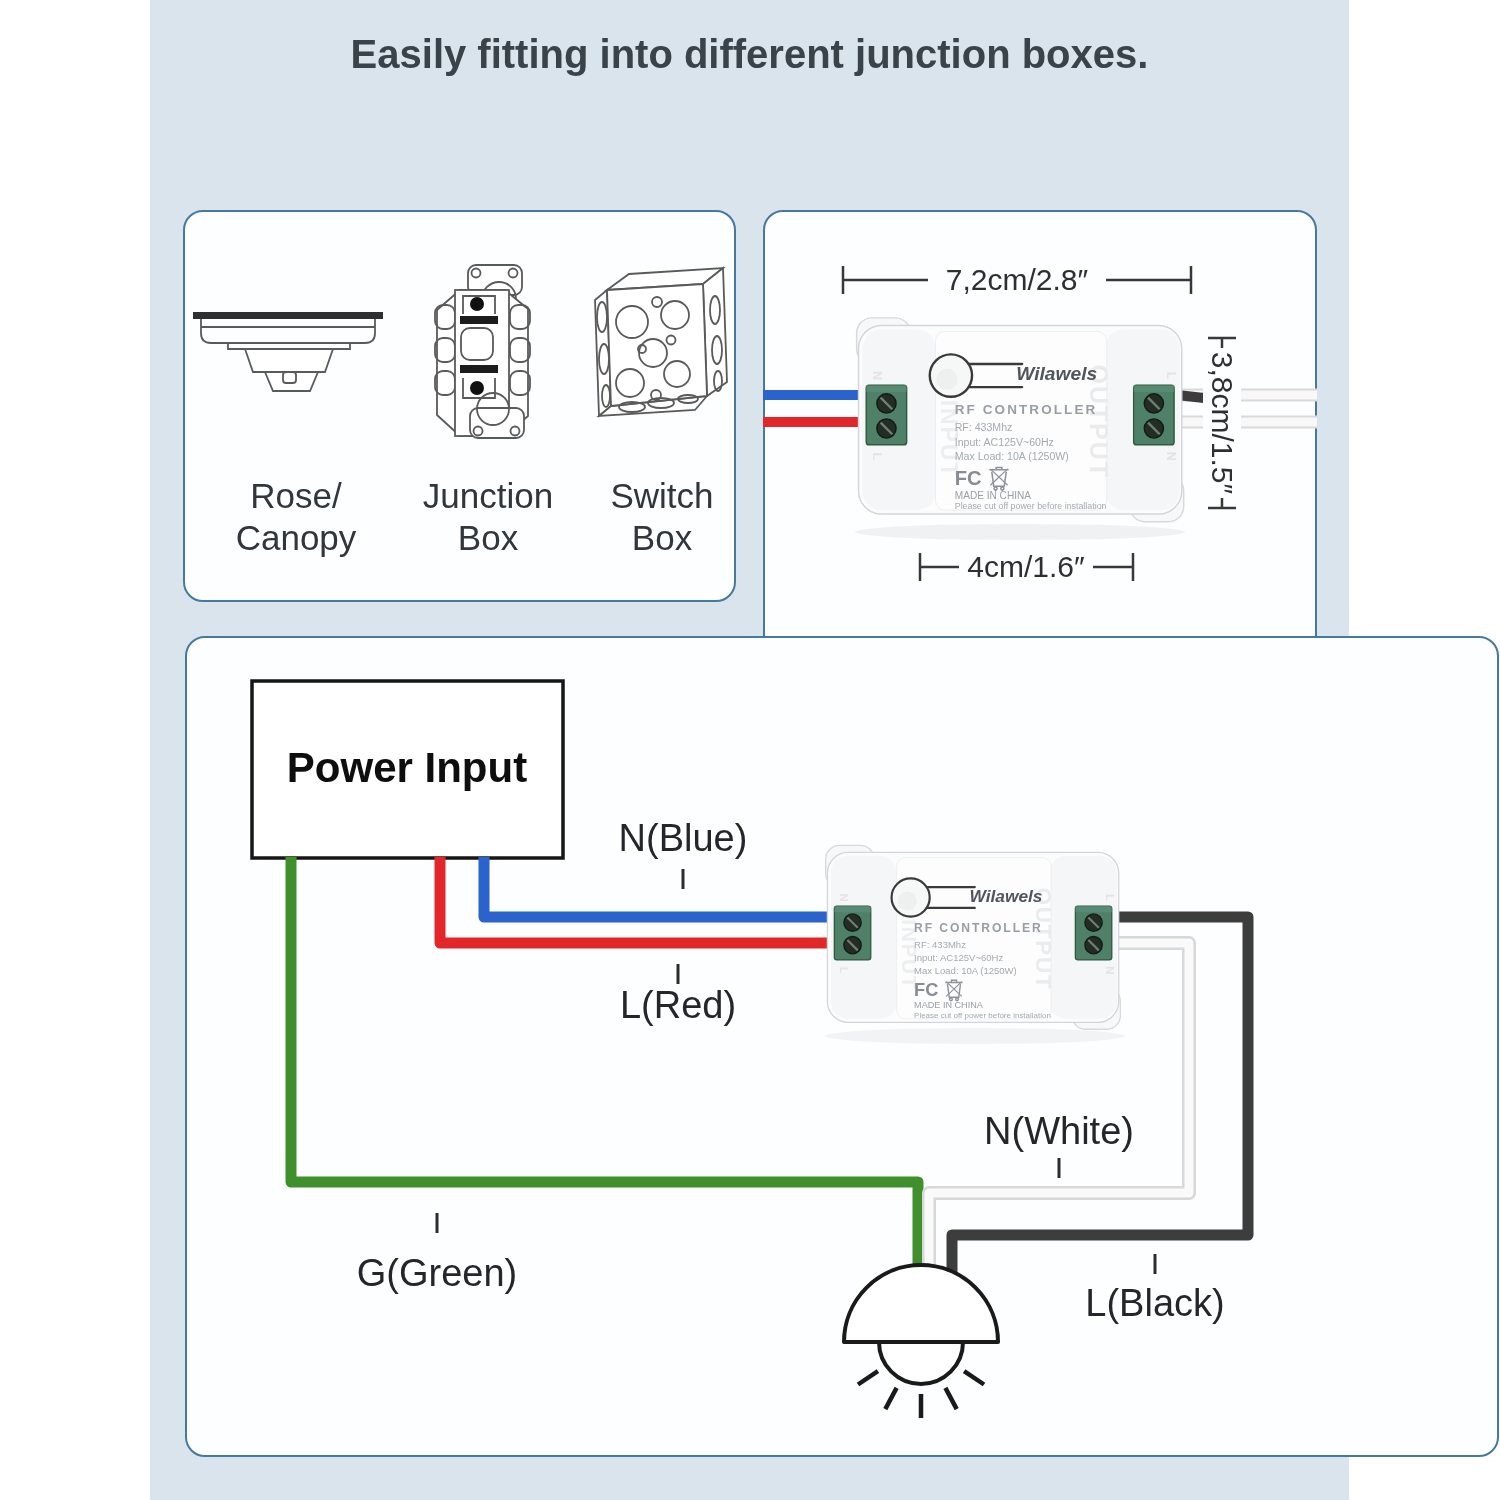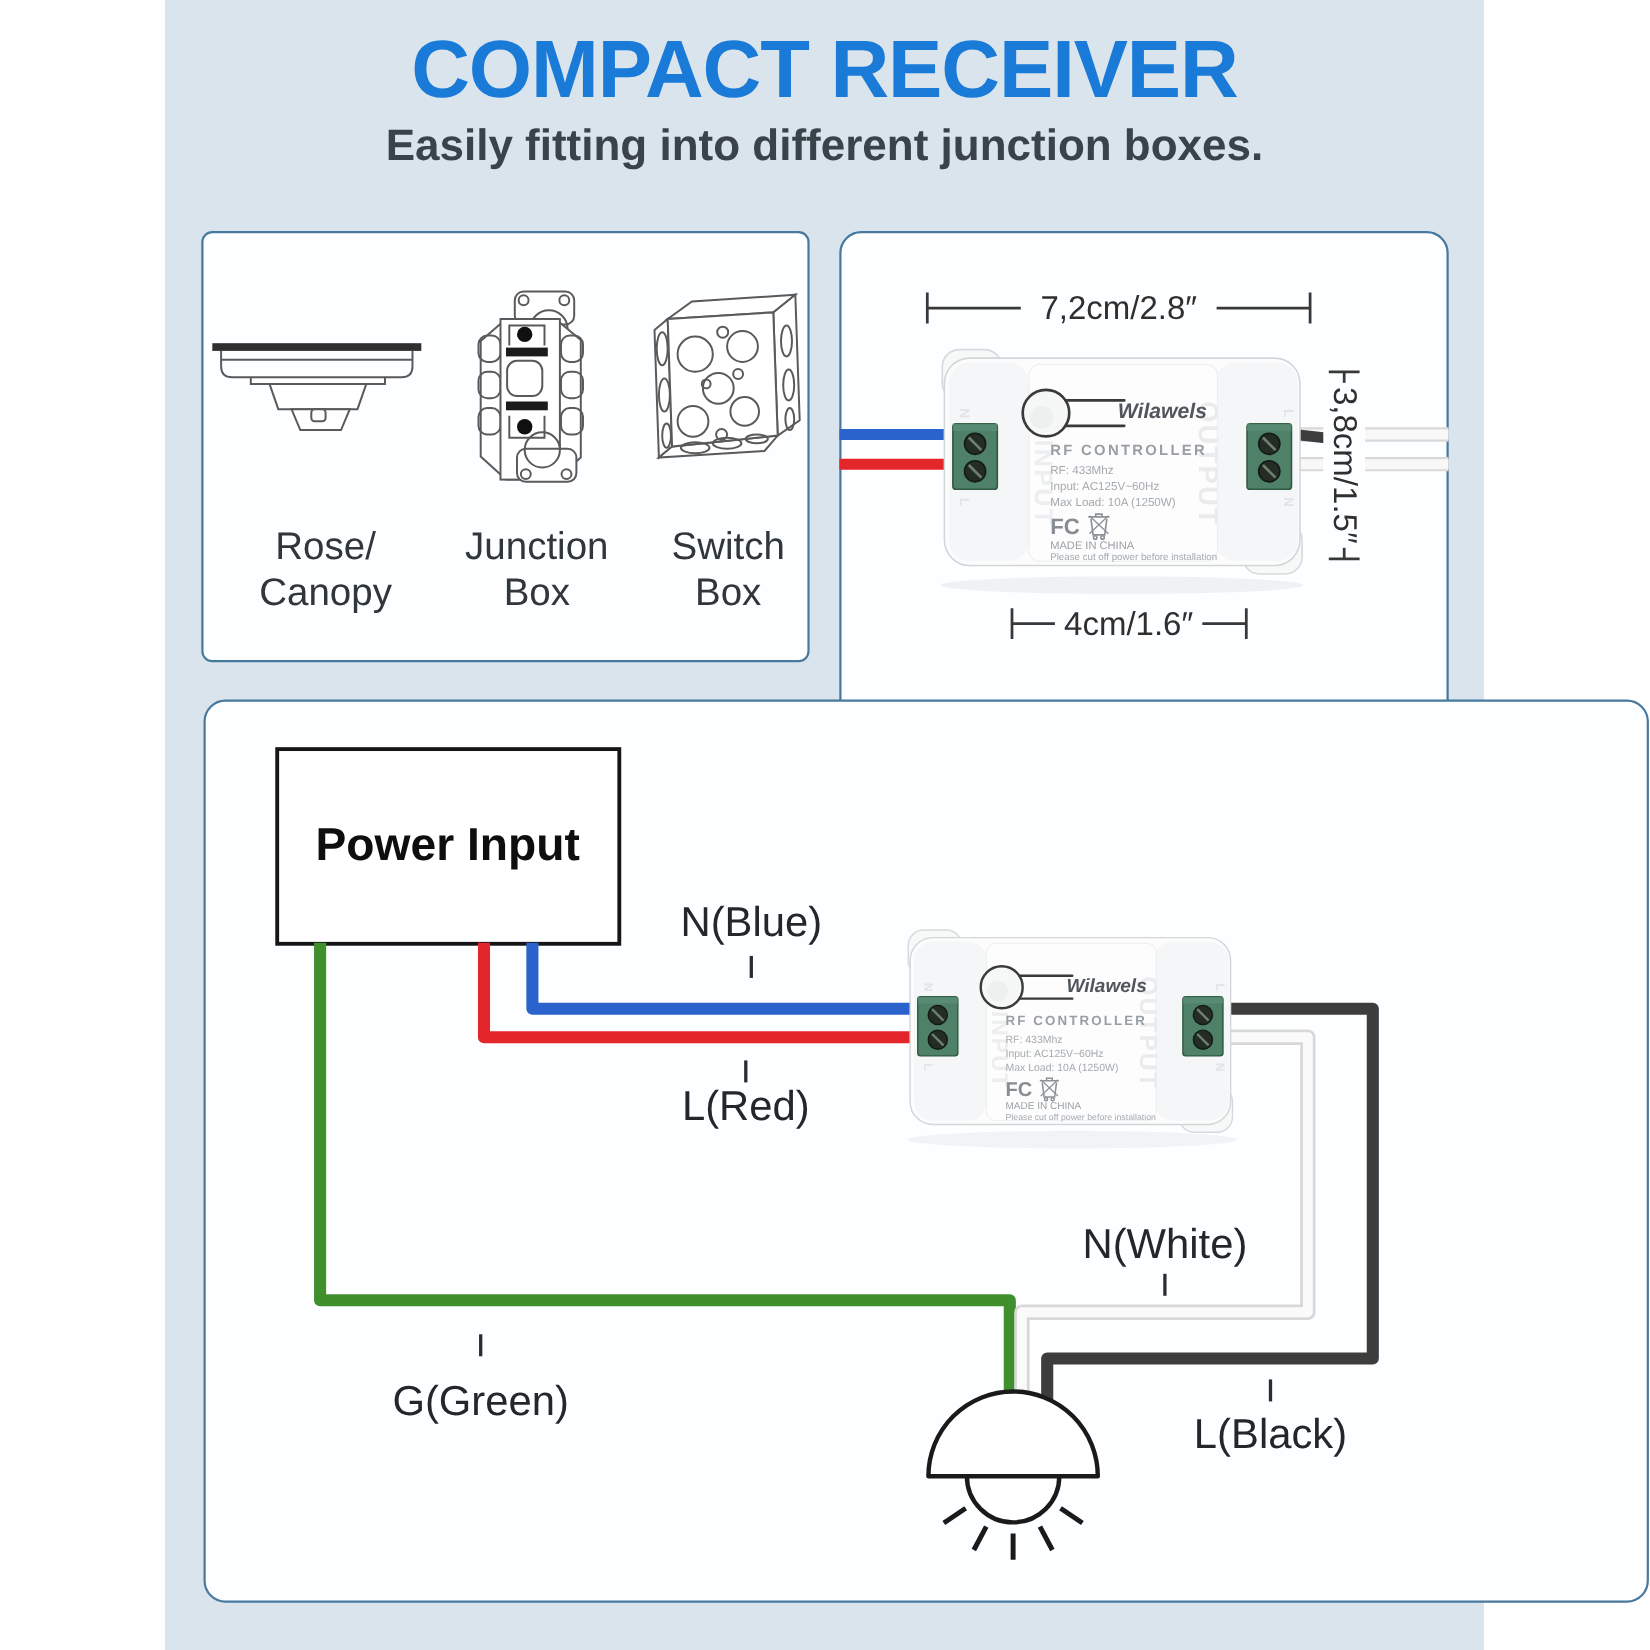--- a/index.html
+++ b/index.html
@@ -25,7 +25,6 @@
   <div class="band"></div>
 
   <div class="header">
-    <div class="title">COMPACT RECEIVER</div>
     <div class="subtitle">Easily fitting into different junction boxes.</div>
   </div>
 

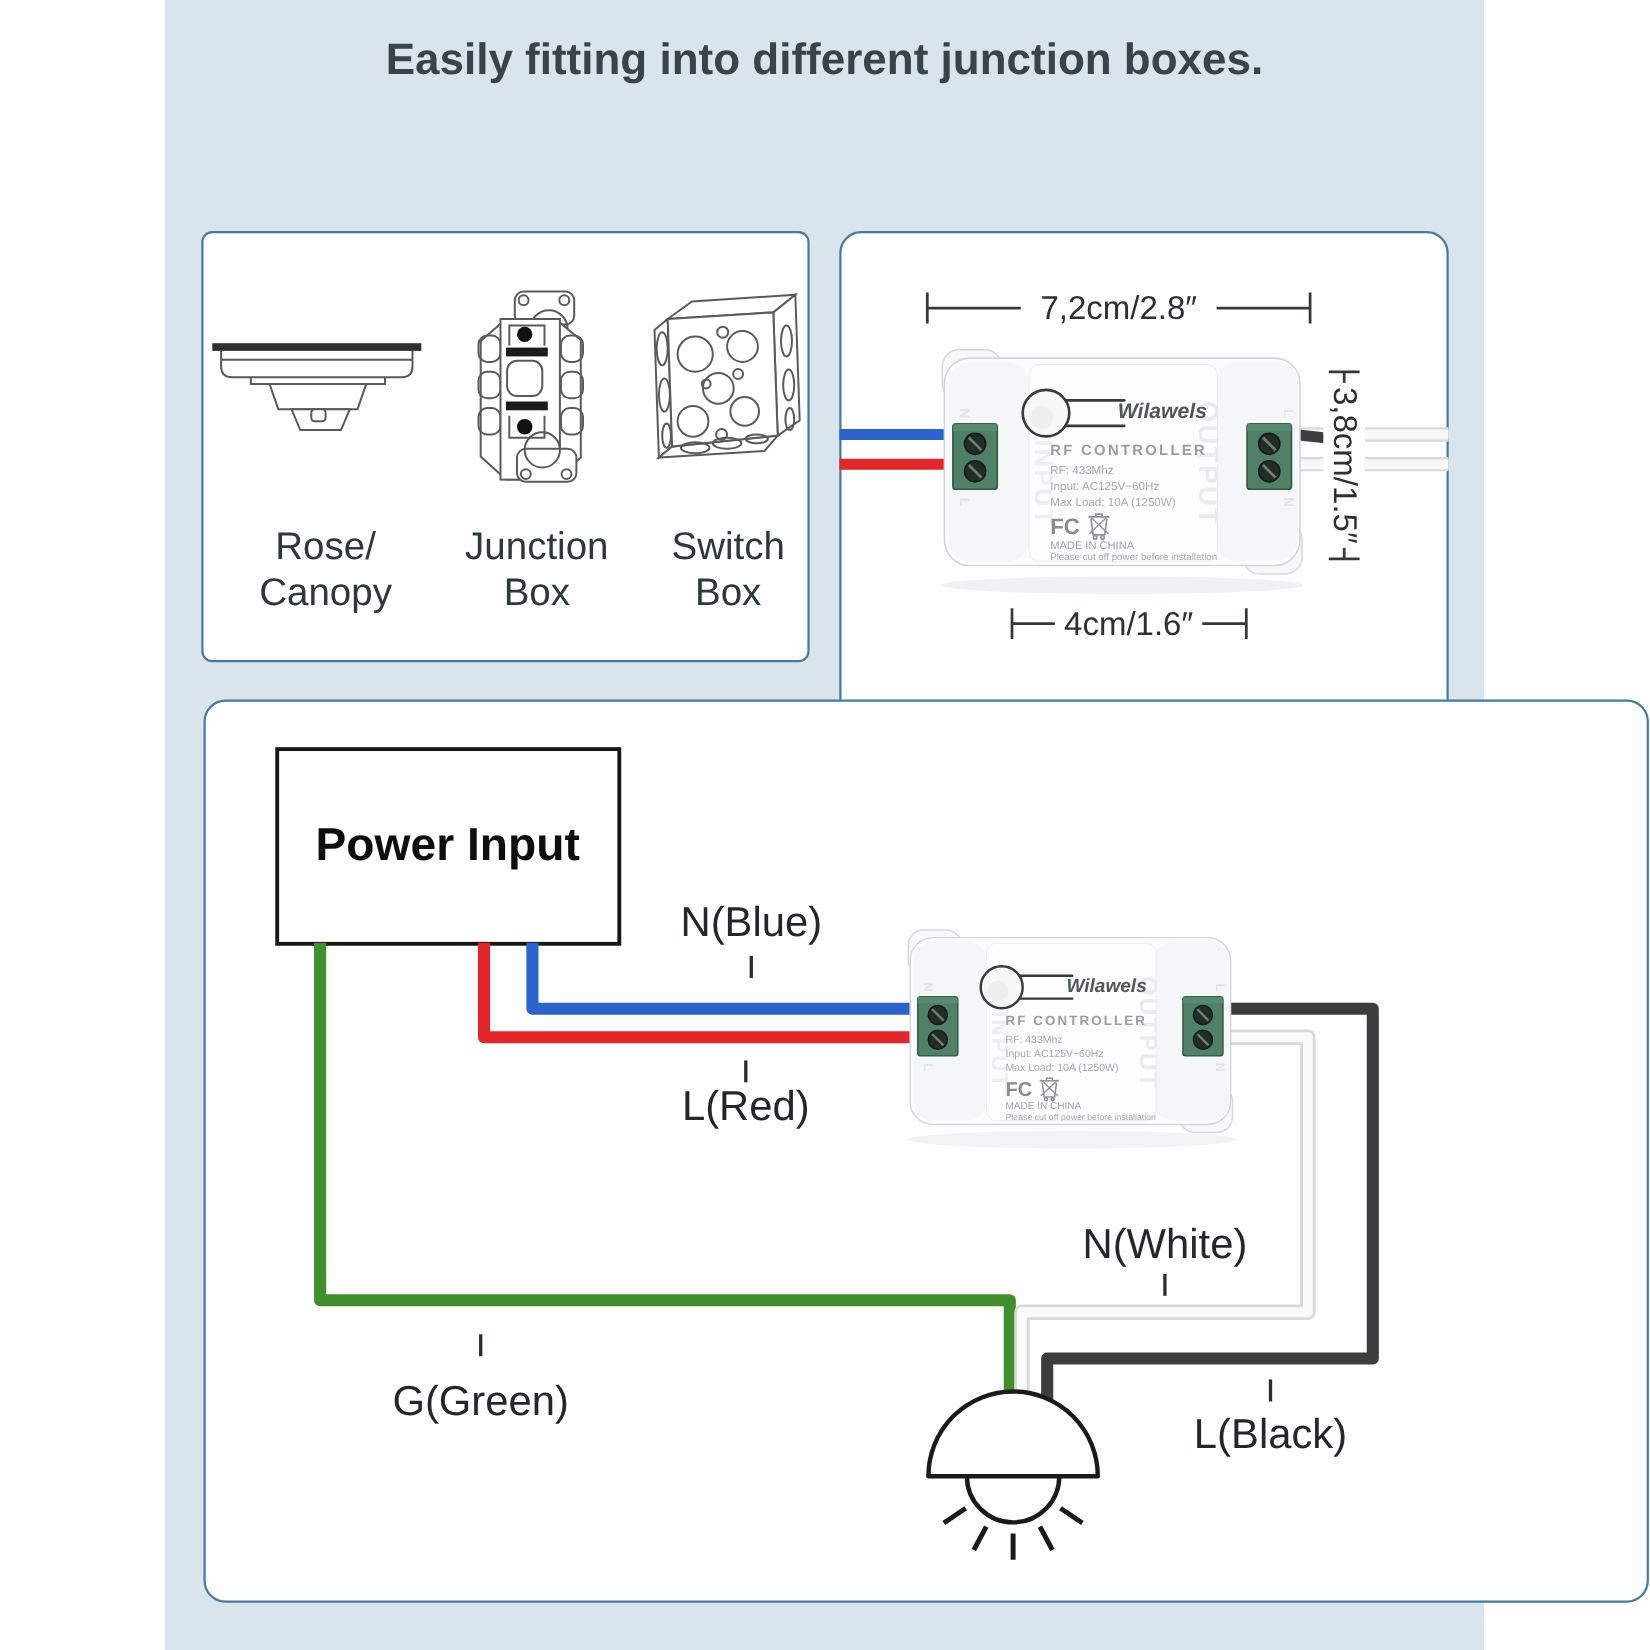--- a/index.html
+++ b/index.html
@@ -10,7 +10,7 @@
   .title{font-size:74px;font-weight:800;color:#1a7ad8;letter-spacing:-1px;line-height:1.05;}
   .subtitle{font-size:40px;font-weight:600;color:#3b434a;margin-top:8px;}
   .panel{position:absolute;background:#fdfeff;border:2px solid #47799e;border-radius:20px;box-sizing:border-box;}
-  .panel-boxes{left:183px;top:210px;width:553px;height:392px;border-radius:10px;}
+  .panel-boxes{left:183px;top:210px;width:553px;height:392px;}
   .panel-dims{left:763px;top:210px;width:554px;height:452px;}
   .panel-wiring{left:185px;top:636px;width:1314px;height:821px;padding-left:46px;}
   .panel>svg{position:absolute;left:-2px;top:-2px;}

